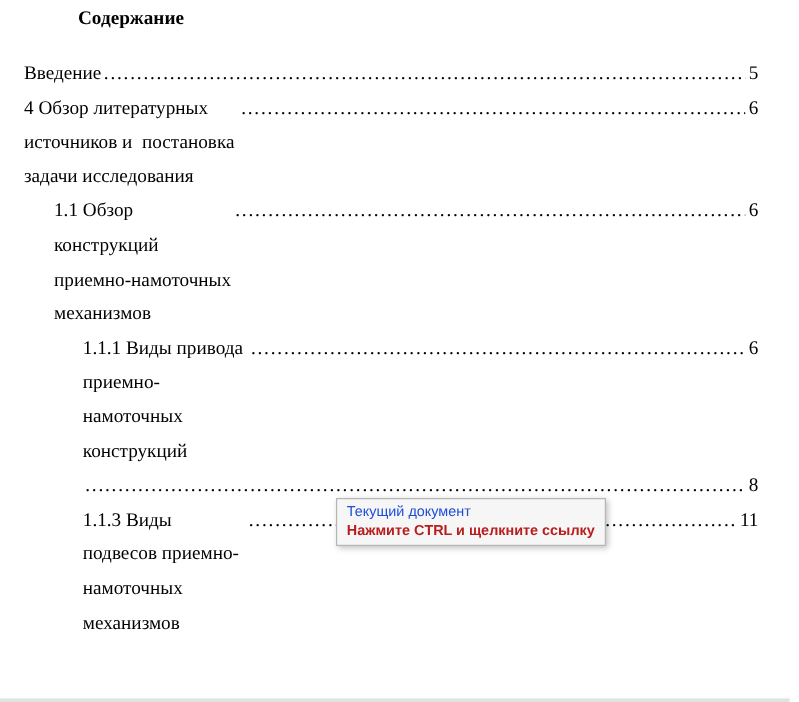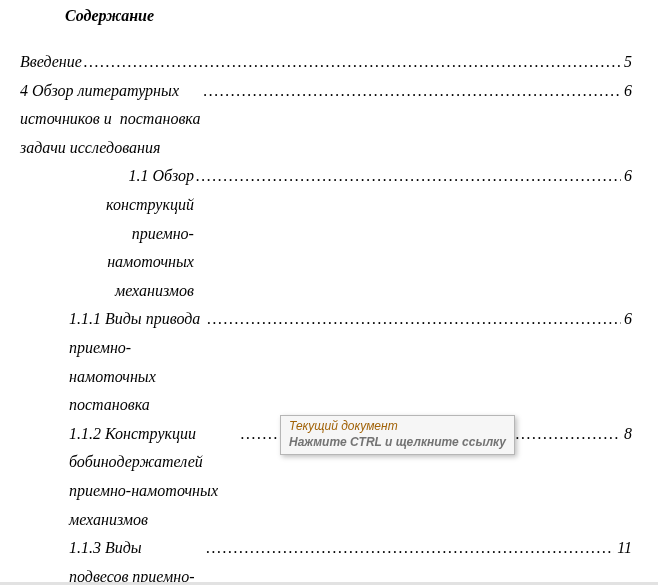--- a/index.html
+++ b/index.html
@@ -16,7 +16,6 @@
     font-family: "Liberation Serif", "DejaVu Serif", serif;
     font-size: 16px;
     color: #000000;
-    font-style: italic;
   }
   .title {
     font-weight: 700;

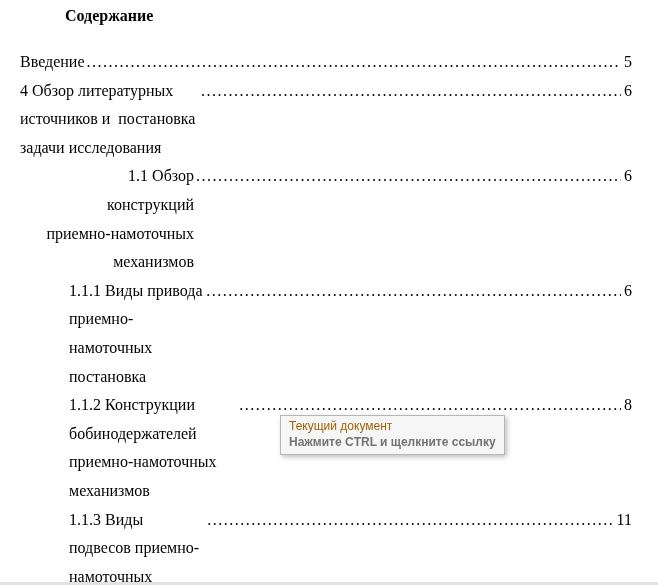--- a/index.html
+++ b/index.html
@@ -23,7 +23,7 @@
     line-height: 22px;
   }
   .toc-entry { cursor: pointer; margin-left: 12px; }
-  .toc-entry.indent-1 { padding-left: 25px; text-align: right; }
+  .toc-entry.indent-1 { padding-left: 25px; }
   .toc-entry.indent-2 { padding-left: 49px; }
   .toc-line {
     display: flex;

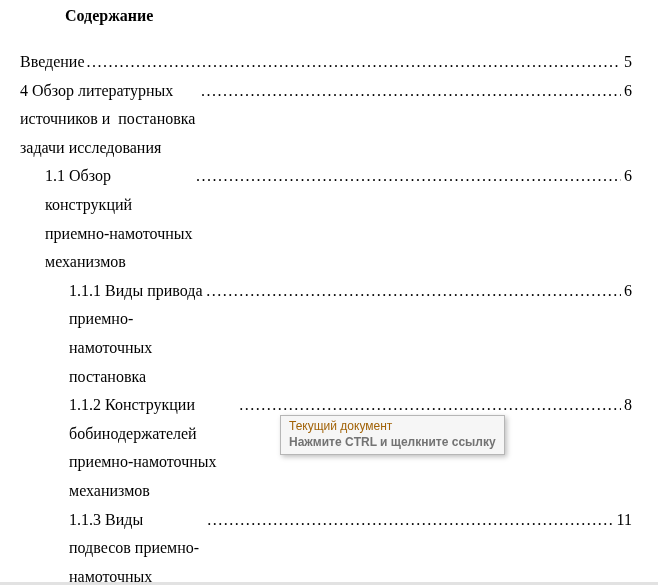--- a/index.html
+++ b/index.html
@@ -91,7 +91,7 @@
       </div>
       <div class="toc-entry indent-2">
         <div class="toc-line">
-          <span class="toc-text">1.1.1 Виды привода приемно-намоточных постановка</span>
+          <span class="toc-text">1.1.1 Виды привода приемно-намоточных конструкций</span>
           <span class="leader"></span>
           <span class="page-num">6</span>
         </div>

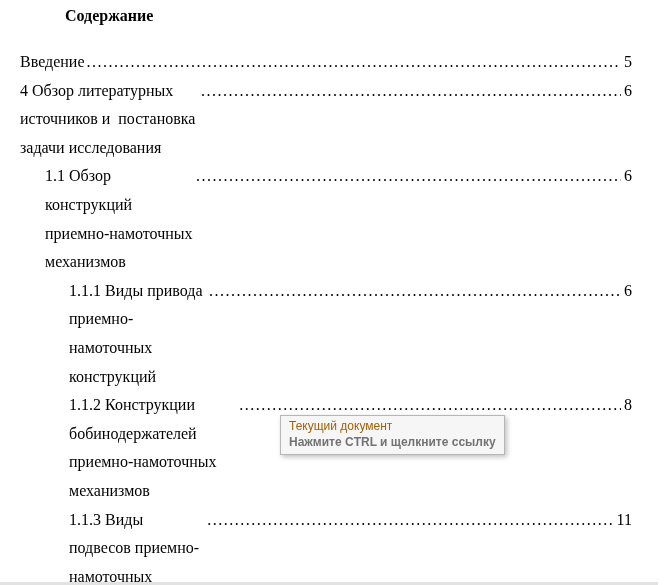--- a/index.html
+++ b/index.html
@@ -98,7 +98,6 @@
       </div>
       <div class="toc-entry indent-2">
         <div class="toc-line">
-          <span class="toc-text">1.1.2 Конструкции бобинодержателей приемно-намоточных механизмов</span>
           <span class="leader"></span>
           <span class="page-num">8</span>
         </div>

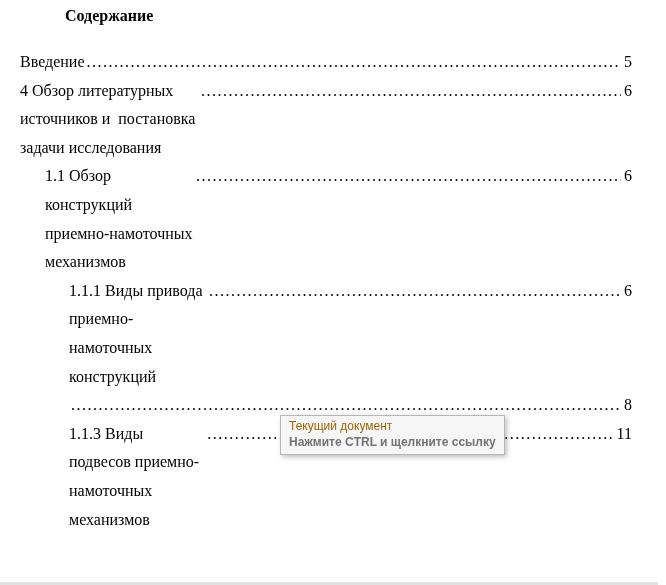--- a/index.html
+++ b/index.html
@@ -53,7 +53,7 @@
     font-family: "Liberation Sans", "DejaVu Sans", sans-serif;
     white-space: nowrap;
   }
-  .tooltip-line1 { font-size: 12px; color: #a16207; line-height: 15px; }
+  .tooltip-line1 { font-size: 12px; color: #1d4ed8; line-height: 15px; }
   .tooltip-line2 { font-size: 12px; font-weight: 700; color: #737373; line-height: 16px; }
   .bottom-edge {
     position: absolute;

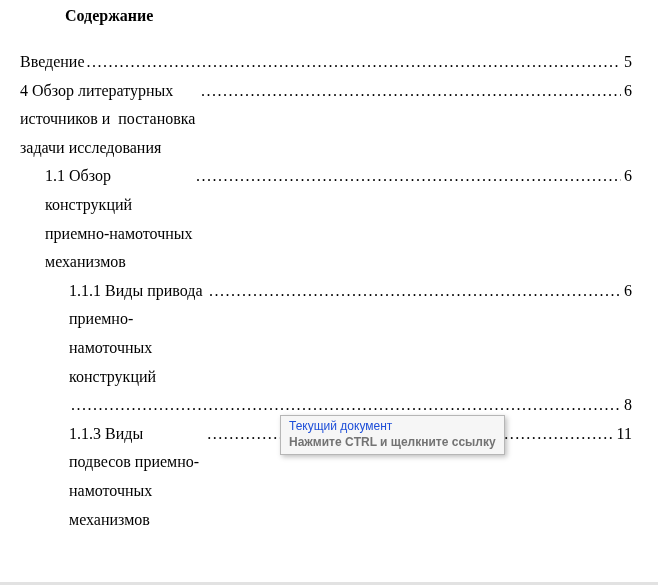--- a/index.html
+++ b/index.html
@@ -54,7 +54,7 @@
     white-space: nowrap;
   }
   .tooltip-line1 { font-size: 12px; color: #1d4ed8; line-height: 15px; }
-  .tooltip-line2 { font-size: 12px; font-weight: 700; color: #737373; line-height: 16px; }
+  .tooltip-line2 { font-size: 12px; font-weight: 700; color: #b91c1c; line-height: 16px; }
   .bottom-edge {
     position: absolute;
     left: 0; bottom: 0;

